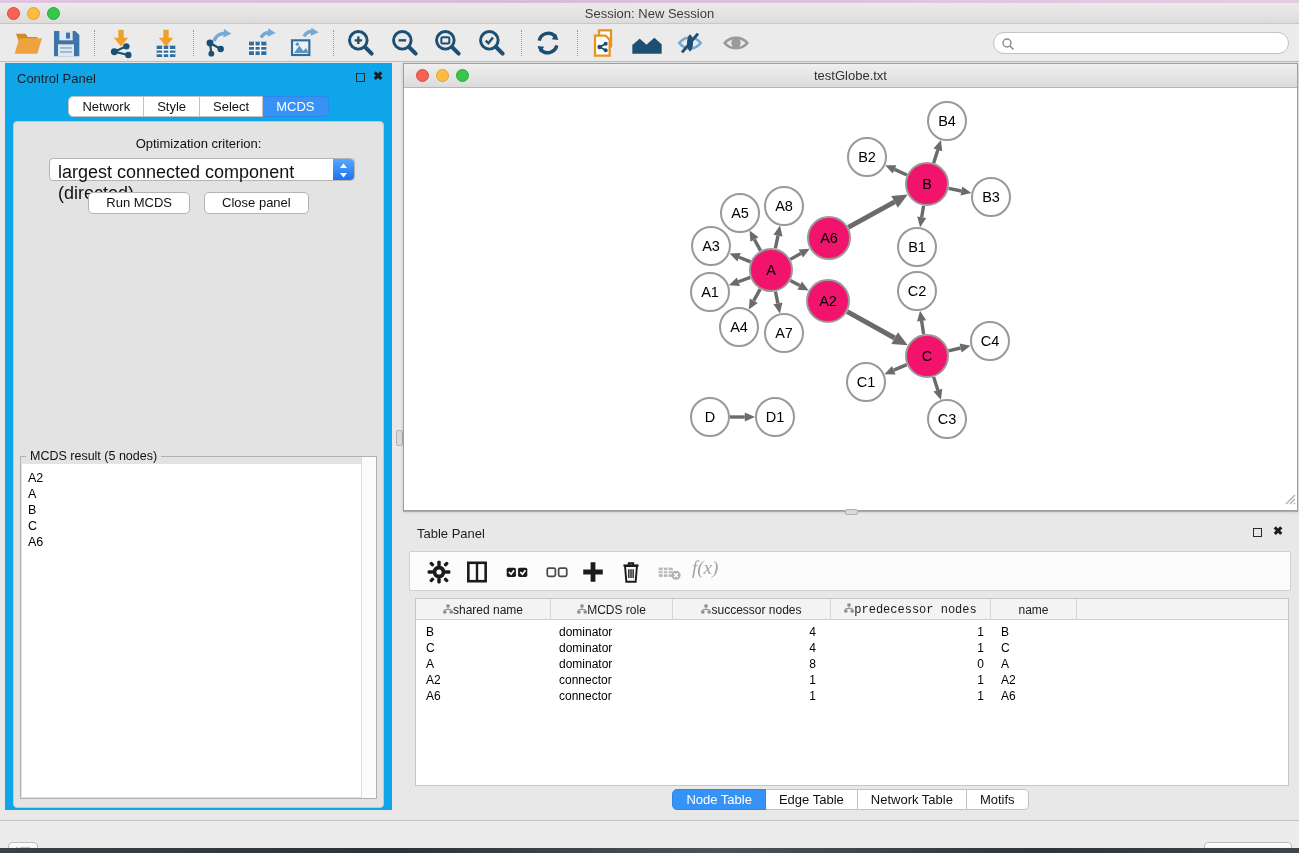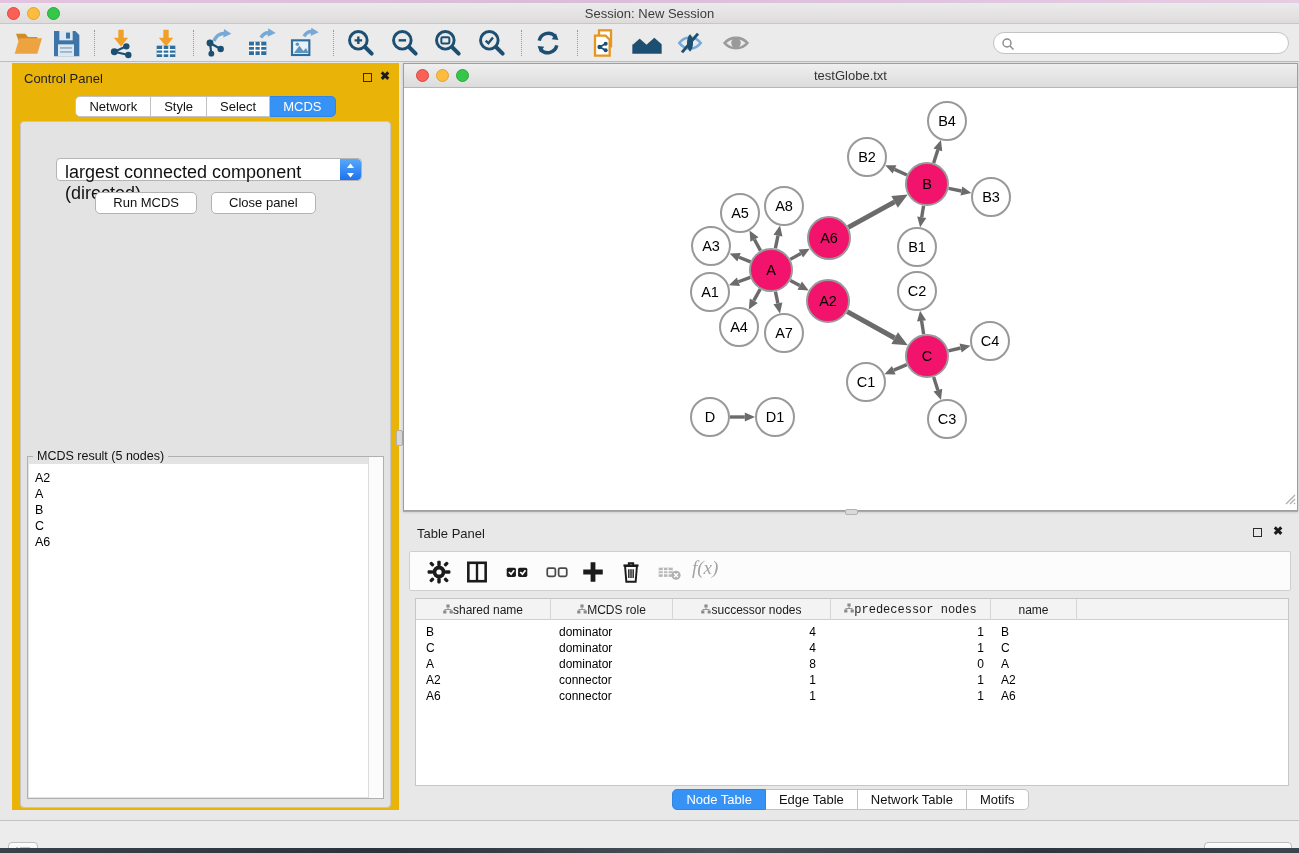--- a/index.html
+++ b/index.html
@@ -34,8 +34,8 @@
     outline:none; font-size:12px; background:transparent; }
 
   
-  .control-panel { position:absolute; left:12px; top:63px; width:387px; height:747px;
-    background:#eab308; }
+  .control-panel { position:absolute; left:5px; top:63px; width:387px; height:747px;
+    background:#0ea5e9; }
   .panel-title { position:absolute; left:12px; top:8px; font-size:13px; color:#1e1e1e; }
   .float-btn { position:absolute; top:10px; width:9px; height:9px; border:1.5px solid #2b2b2b; cursor:pointer; }
   .close-btn { position:absolute; top:6px; font-size:12px; font-weight:bold; color:#1b1b1b; cursor:pointer; }

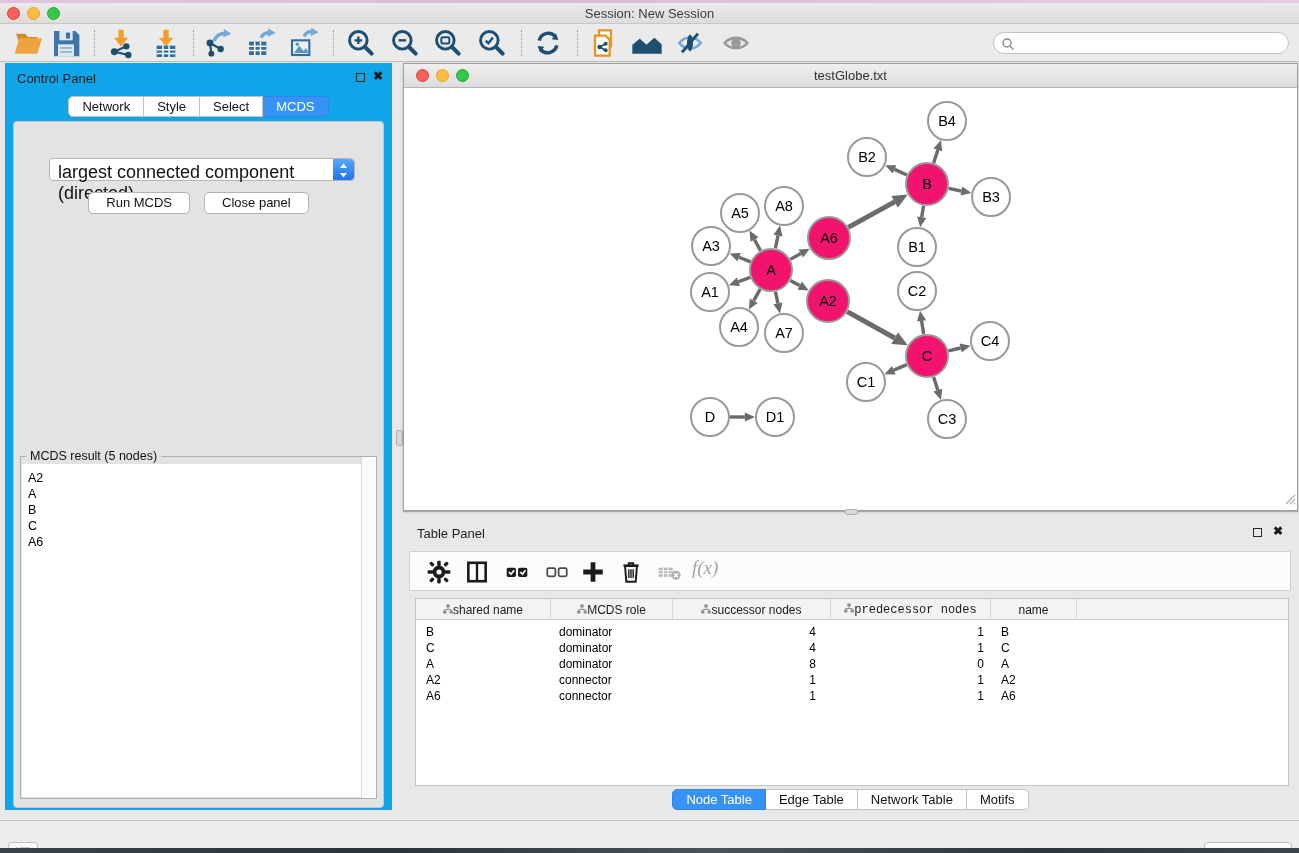--- a/index.html
+++ b/index.html
@@ -290,6 +290,7 @@
       </div>
 
     <div class="cp-body">
+      <div class="opt-label">Optimization criterion:</div>
       <div class="combo">
         <span class="combo-text">largest connected component (directed)</span>
         <span class="combo-step">

